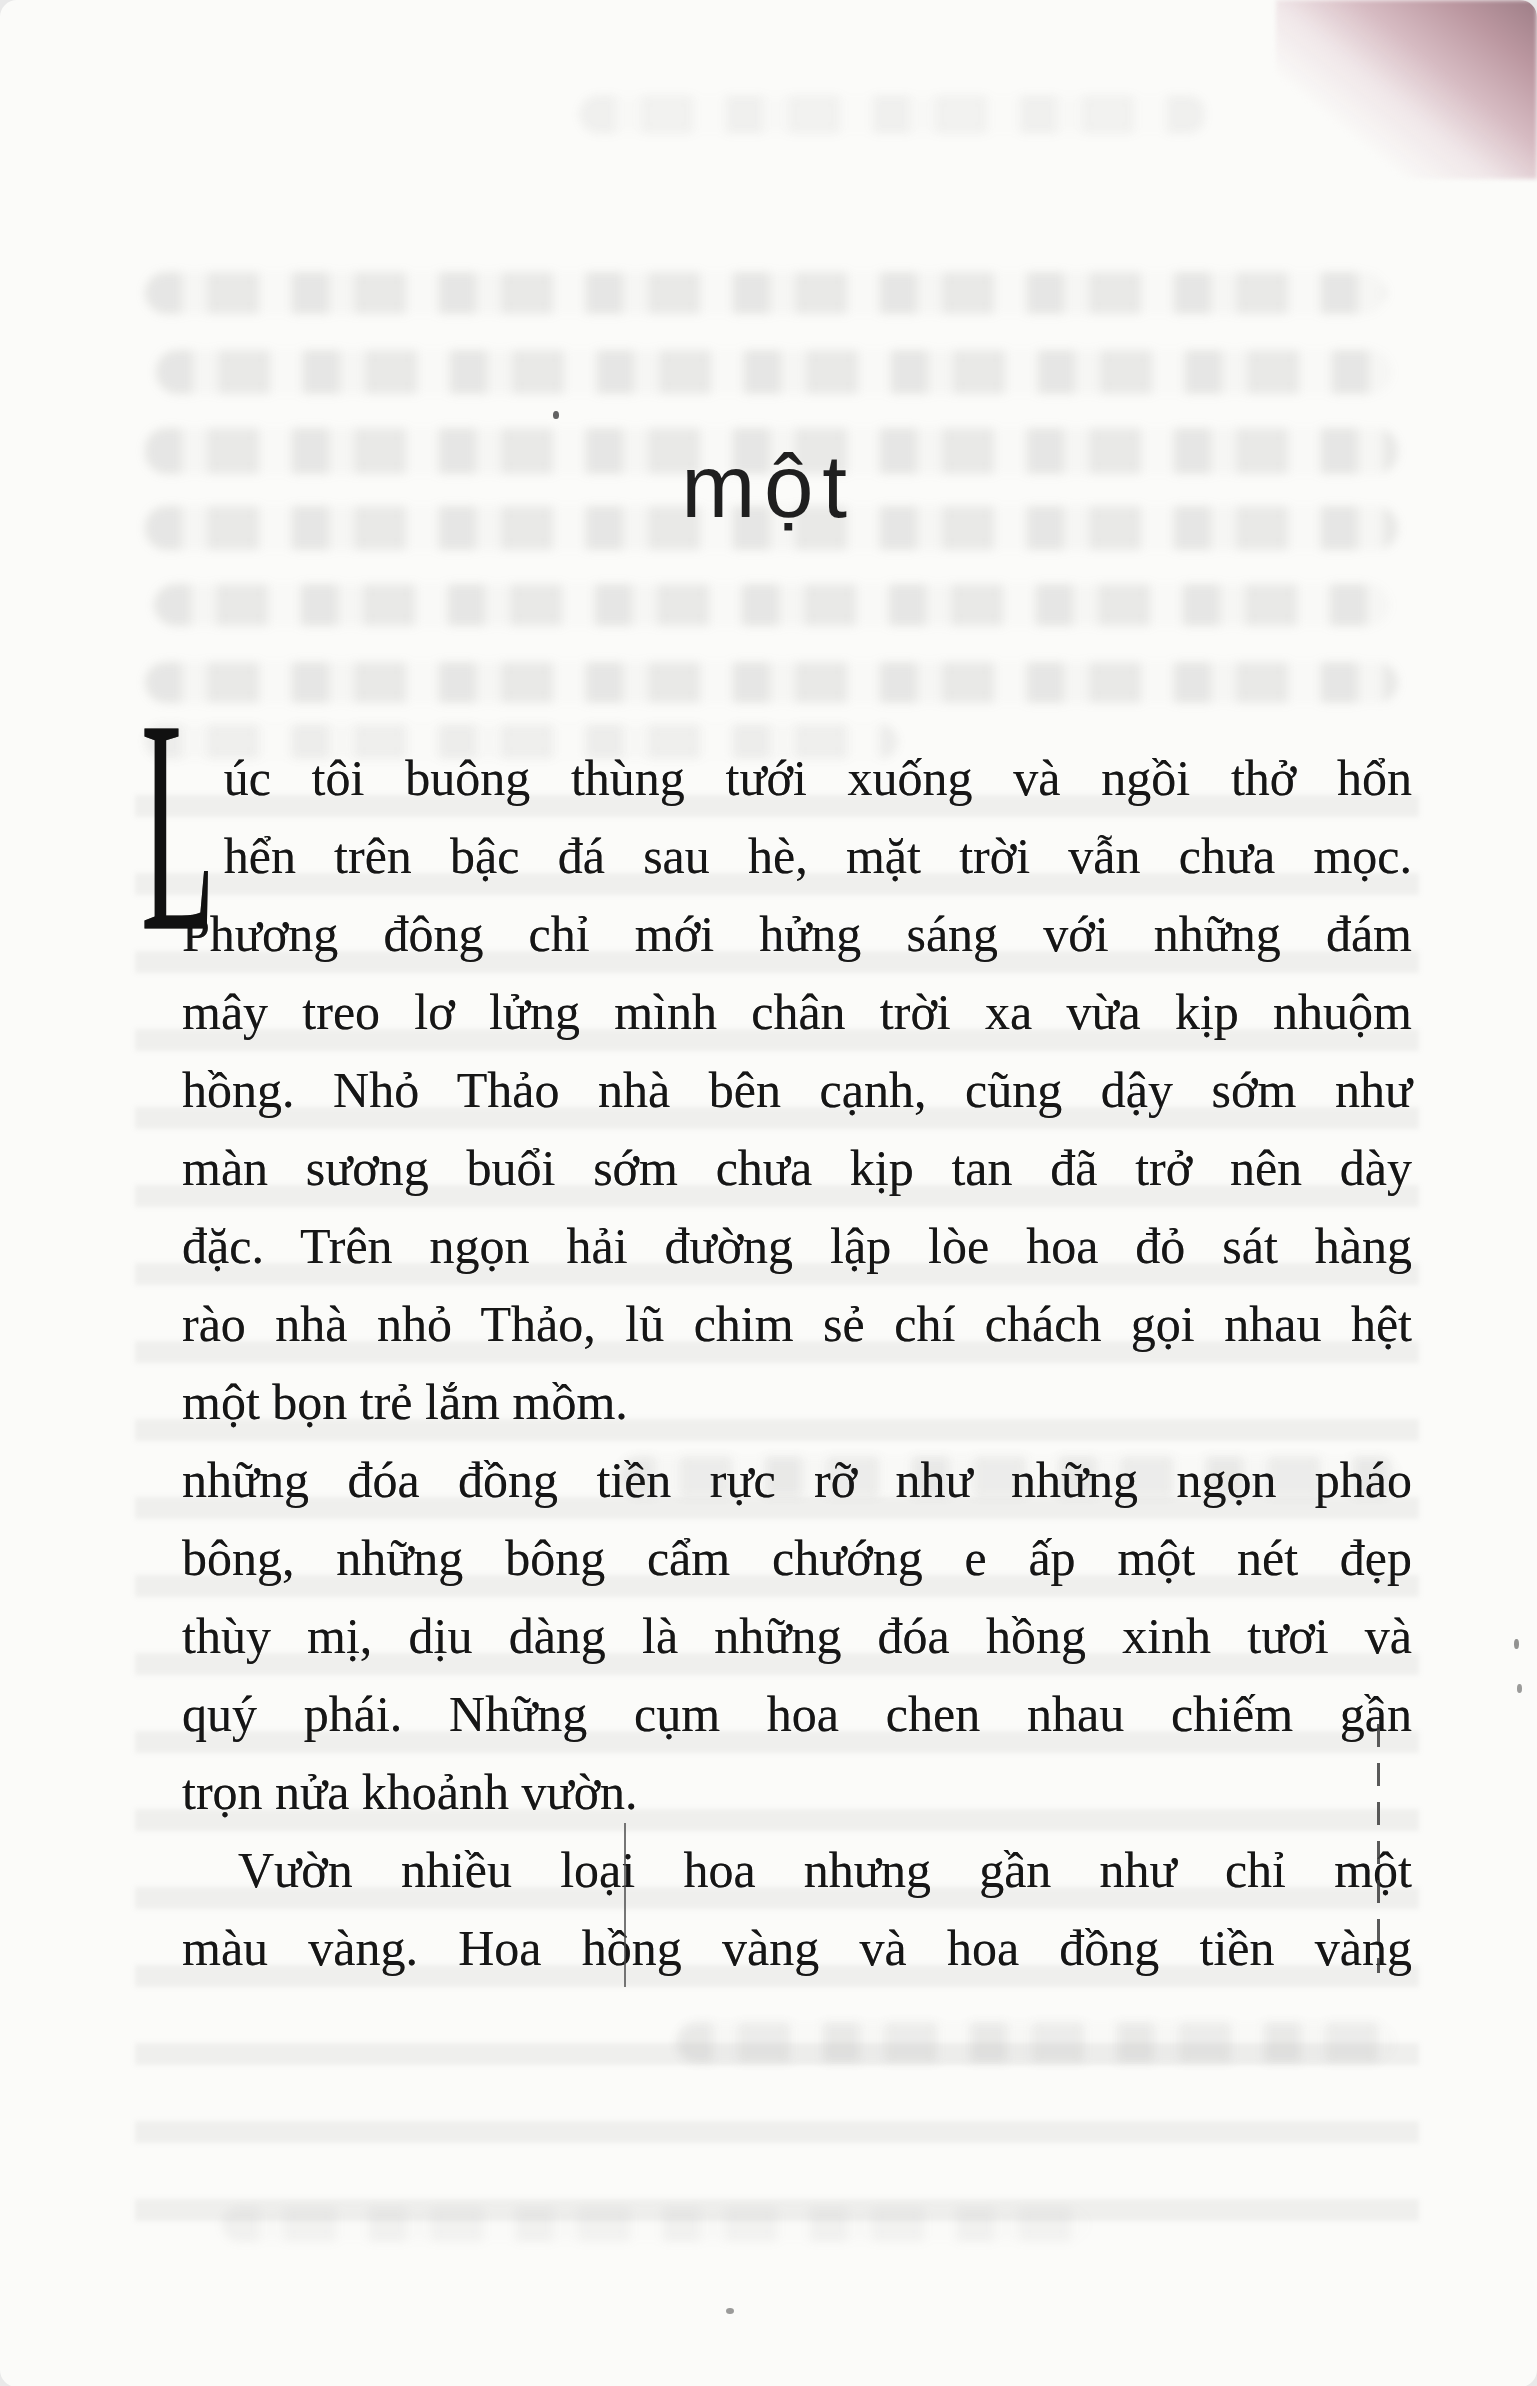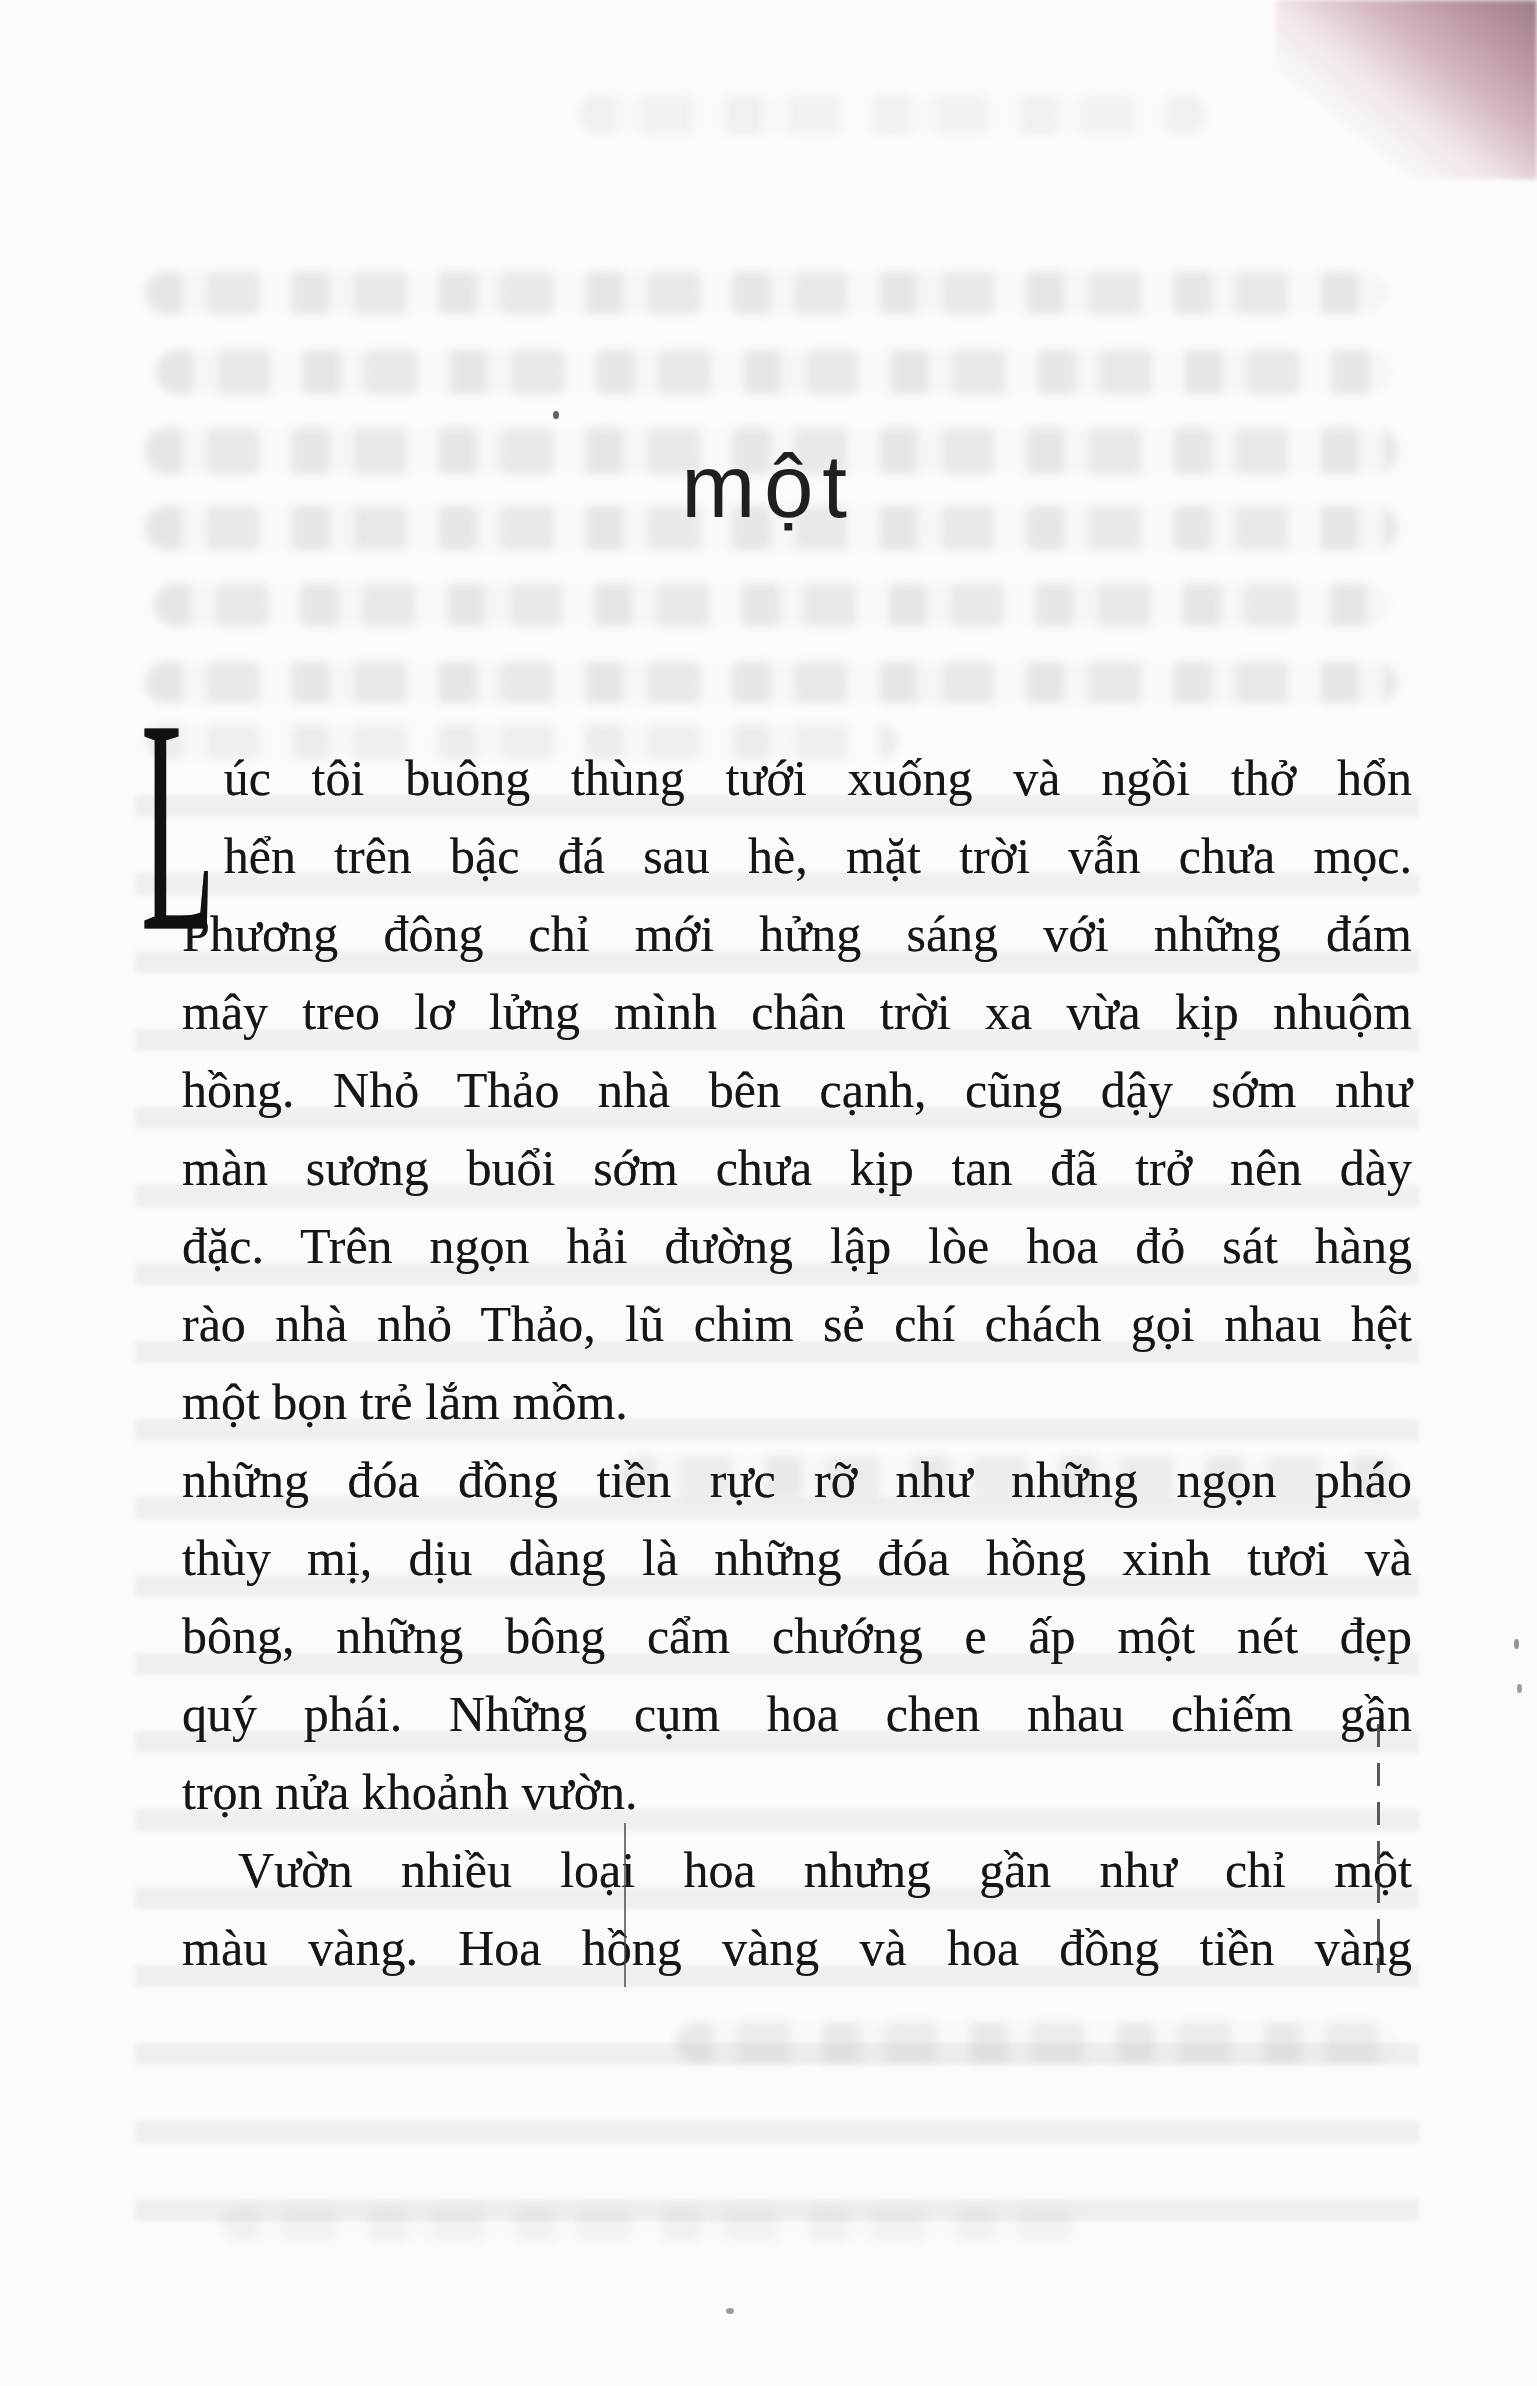--- a/index.html
+++ b/index.html
@@ -12,6 +12,7 @@
     overflow: hidden;
     font-family: "Liberation Serif", "DejaVu Serif", serif;
     color: #161616;
+    border-radius: 17px;
   }
 
   

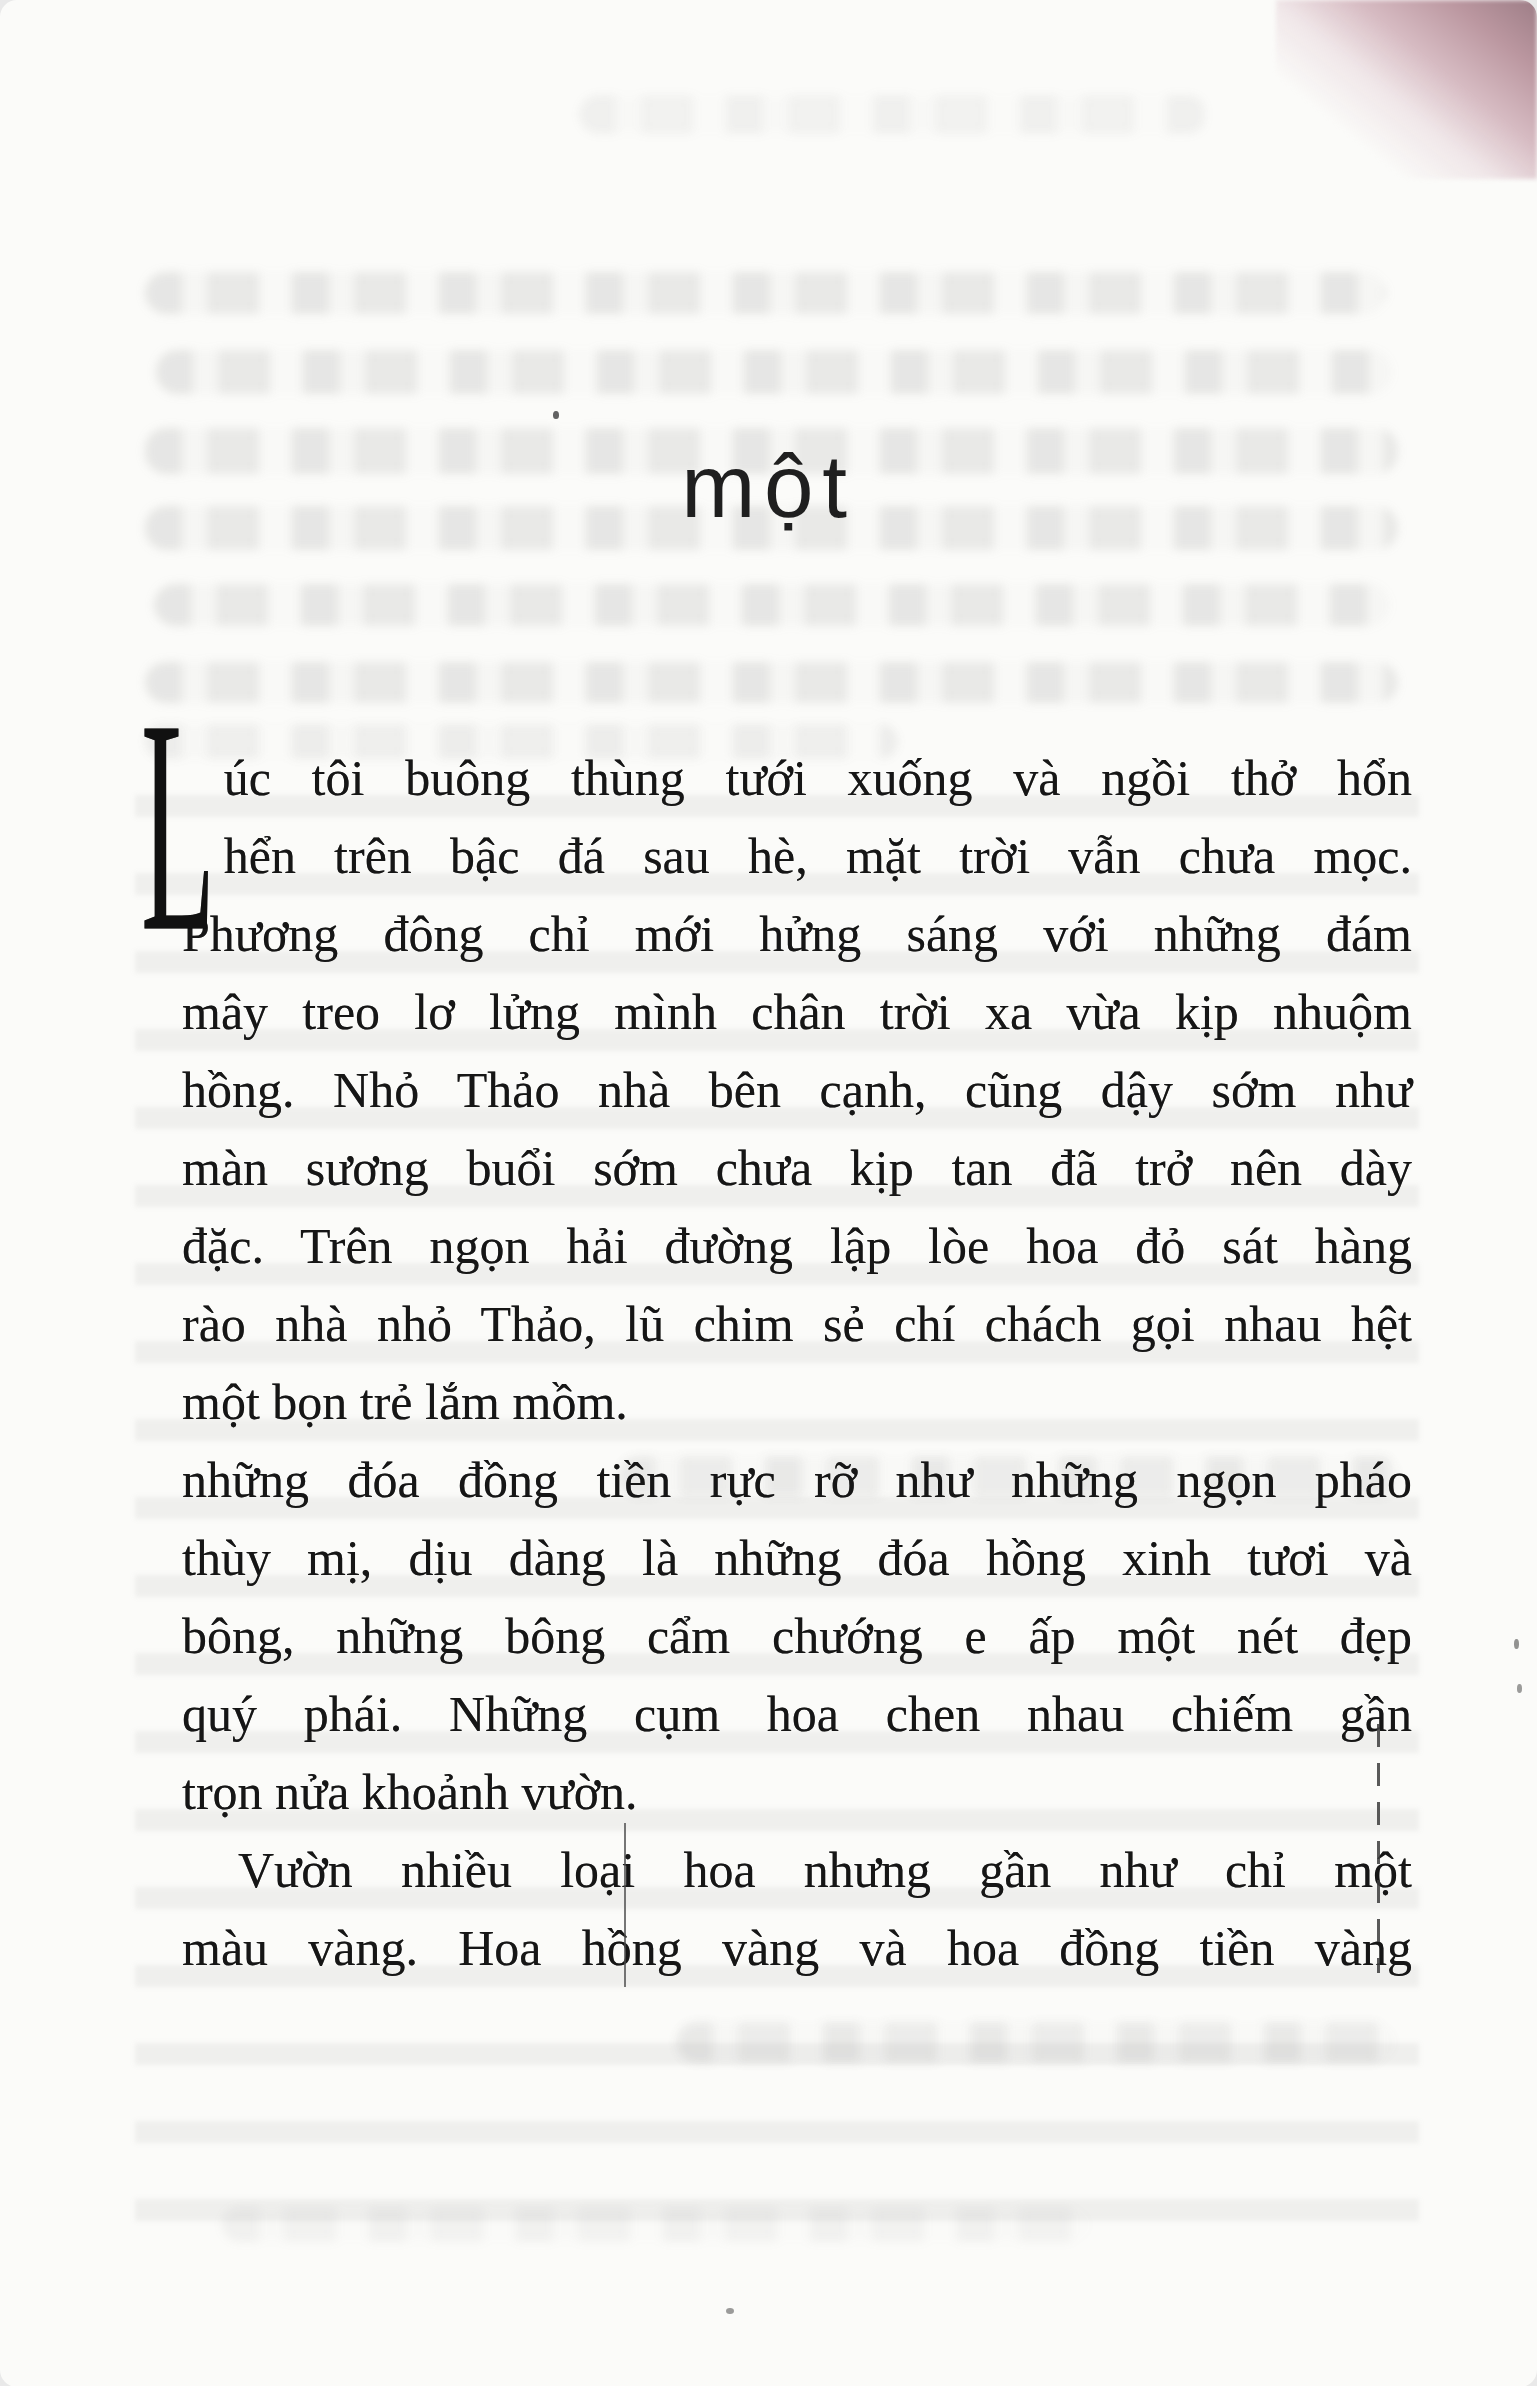--- a/index.html
+++ b/index.html
@@ -182,8 +182,8 @@
 
     <div class="para">
       <div class="line">những đóa đồng tiền rực rỡ như những ngọn pháo</div>
+      <div class="line">bông, những bông cẩm chướng e ấp một nét đẹp</div>
       <div class="line">thùy mị, dịu dàng là những đóa hồng xinh tươi và</div>
-      <div class="line">bông, những bông cẩm chướng e ấp một nét đẹp</div>
       <div class="line">quý phái. Những cụm hoa chen nhau chiếm gần</div>
       <div class="line endline">trọn nửa khoảnh vườn.</div>
     </div>

